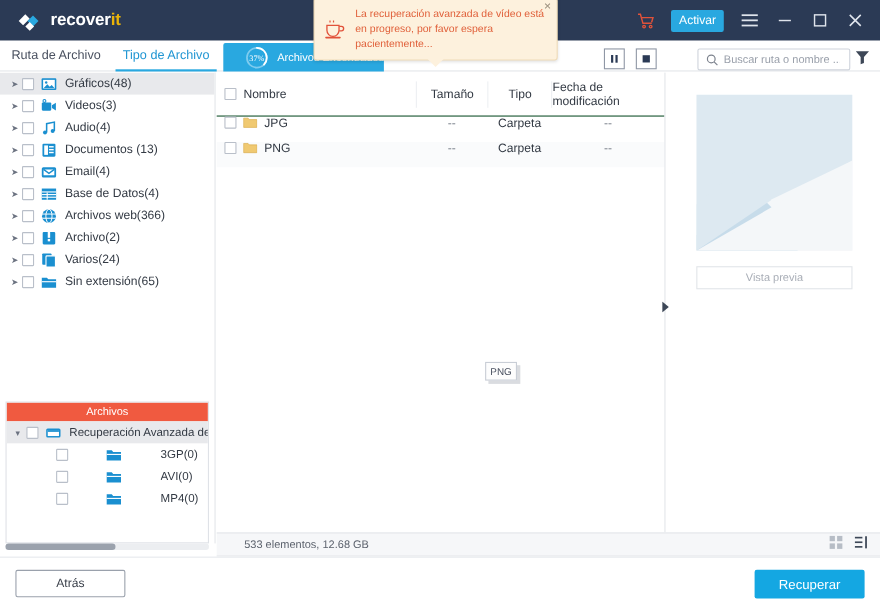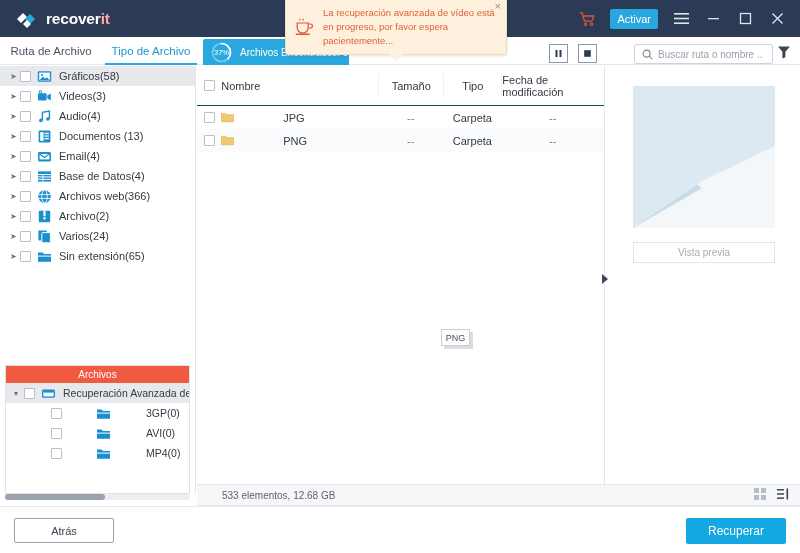--- a/index.html
+++ b/index.html
@@ -19,7 +19,7 @@
   .logo-wrap { display: flex; align-items: center; margin-left: 14px; }
   .logo-mark { width: 24px; height: 24px; position: relative; margin-right: 8px; }
   .logo-text { font-size: 15.5px; font-weight: bold; letter-spacing: -0.2px; color: #ffffff; }
-  .logo-text .accent { color: #fca5a5; }
+  .logo-text .accent { color: #eab308; }
   .tb-right { margin-left: auto; display: flex; align-items: center; gap: 14px; margin-right: 14px; }
   .cart-icon { width: 18px; height: 18px; display: block; }
   .activate-btn {

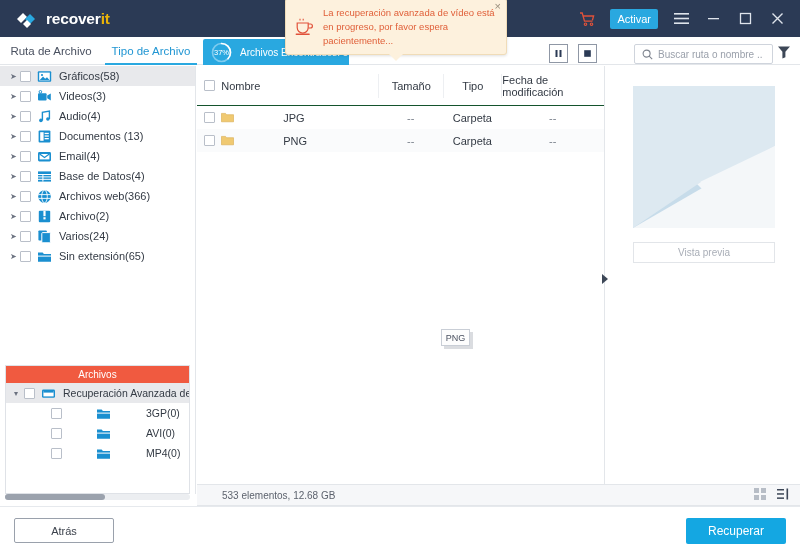--- a/index.html
+++ b/index.html
@@ -71,7 +71,7 @@
     position: absolute; left: 203px; top: 39px; width: 146px; height: 26px;
     background: #29a8e0; border-radius: 2px 2px 0 0; display: flex; align-items: center; z-index: 20;
   }
-  .ring { width: 21px; height: 21px; margin-left: 8px; position: relative; flex: 0 0 21px; }
+  .ring { width: 21px; height: 21px; margin-left: 20px; position: relative; flex: 0 0 21px; font-family: Liberation Serif, serif; }
   .ring-label {
     position: absolute; inset: 0; display: flex; align-items: center; justify-content: center;
     font-size: 7.5px; color: #ffffff;

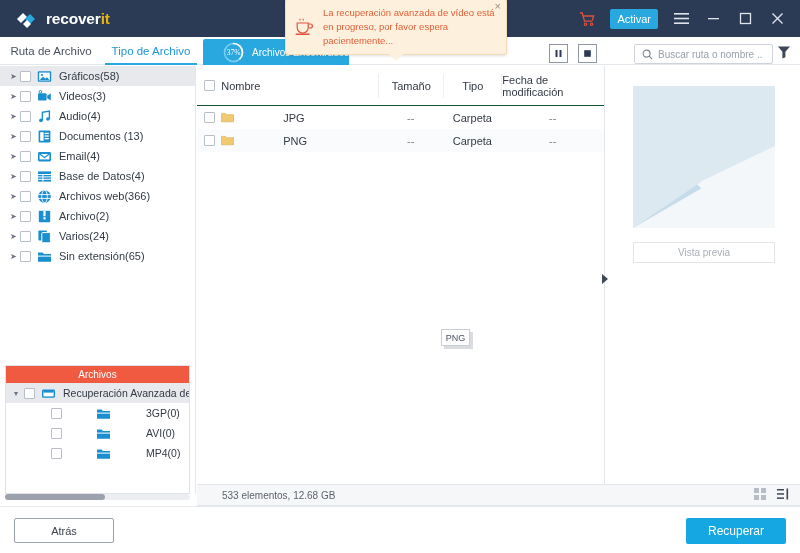--- a/index.html
+++ b/index.html
@@ -336,7 +336,7 @@
           <path d="M2.8 11 L6 7.6 L8.2 9.8 L10 8.2 L12.4 11 z" fill="#1a8fd0"></path>
         </svg>
       </span>
-      <span class="tree-label">Gráficos(58)</span>
+      <span class="tree-label">Gráficos(48)</span>
     </div>
 
     <div class="tree-item">

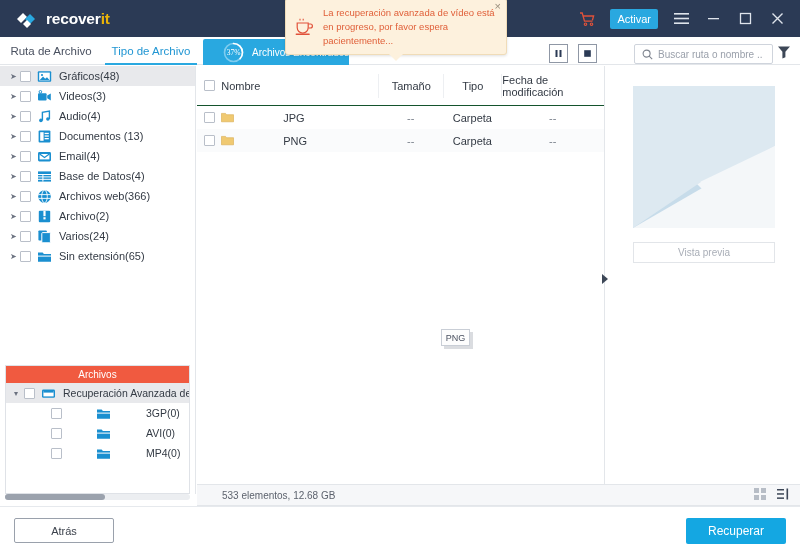--- a/index.html
+++ b/index.html
@@ -155,7 +155,7 @@
   .th.c-date { width: 110px; justify-content: center; border-left: 1px solid #edeff2; }
   .trow { display: flex; align-items: center; height: 23px; font-size: 11px; color: #333a44; cursor: pointer; }
   .trow.alt { background: #fafbfc; }
-  .td { display: flex; align-items: center; height: 23px; gap: 43px; }
+  .td { display: flex; height: 23px; }
   .td.c-check { width: 26px; justify-content: center; }
   .td.c-name { width: 168px; }
   .td.c-size { width: 70px; justify-content: center; color: #7a818c; }

